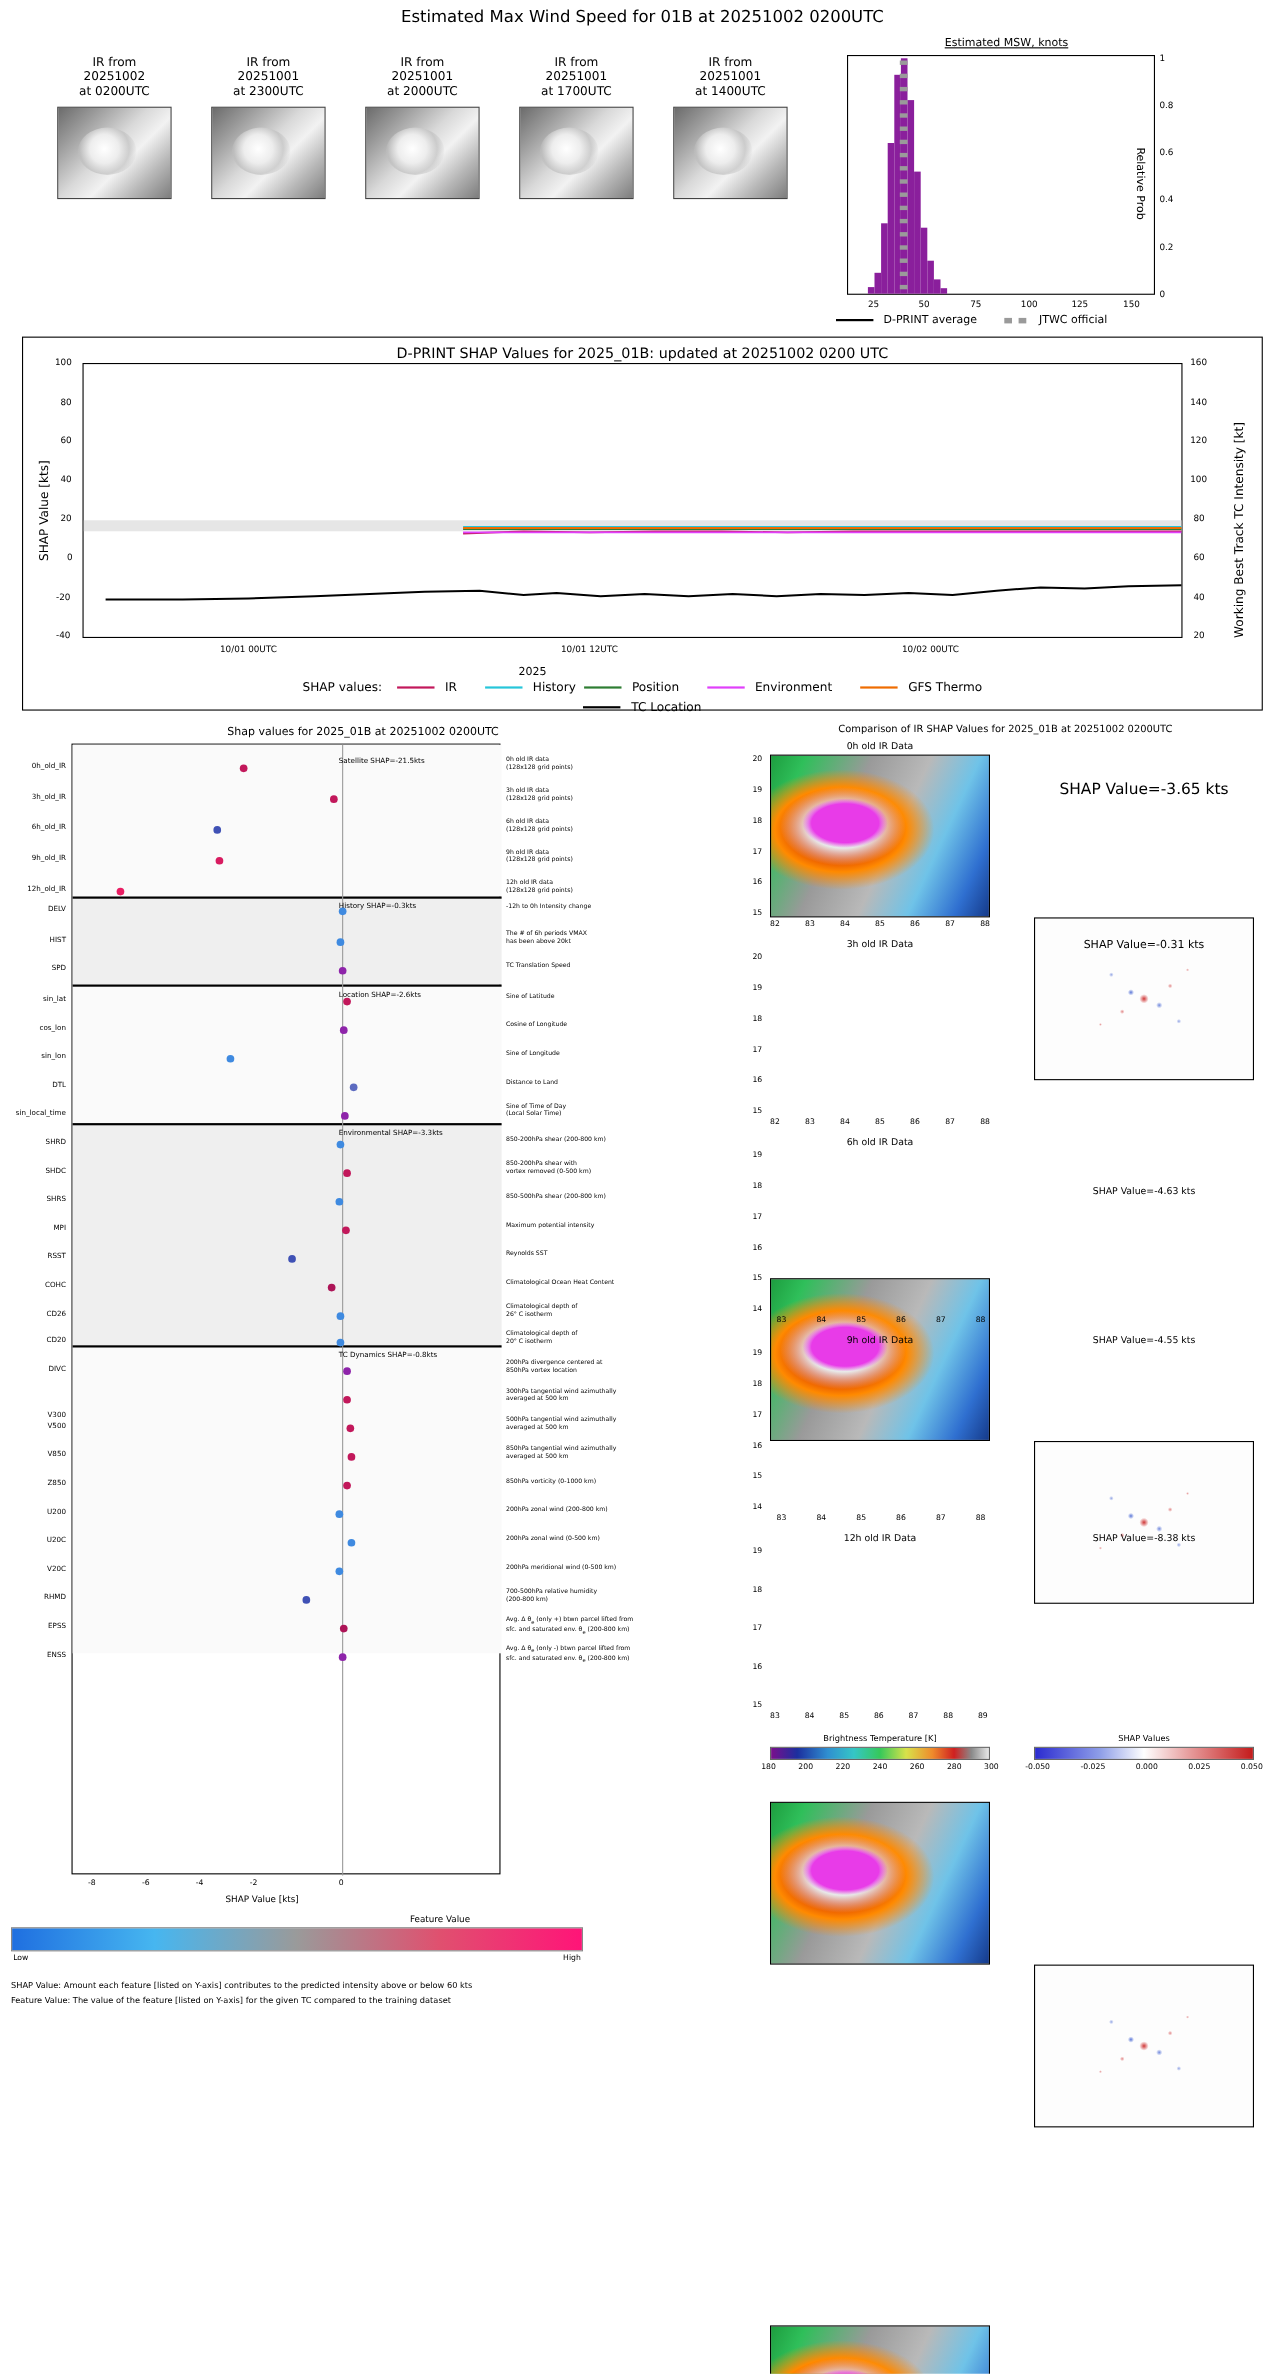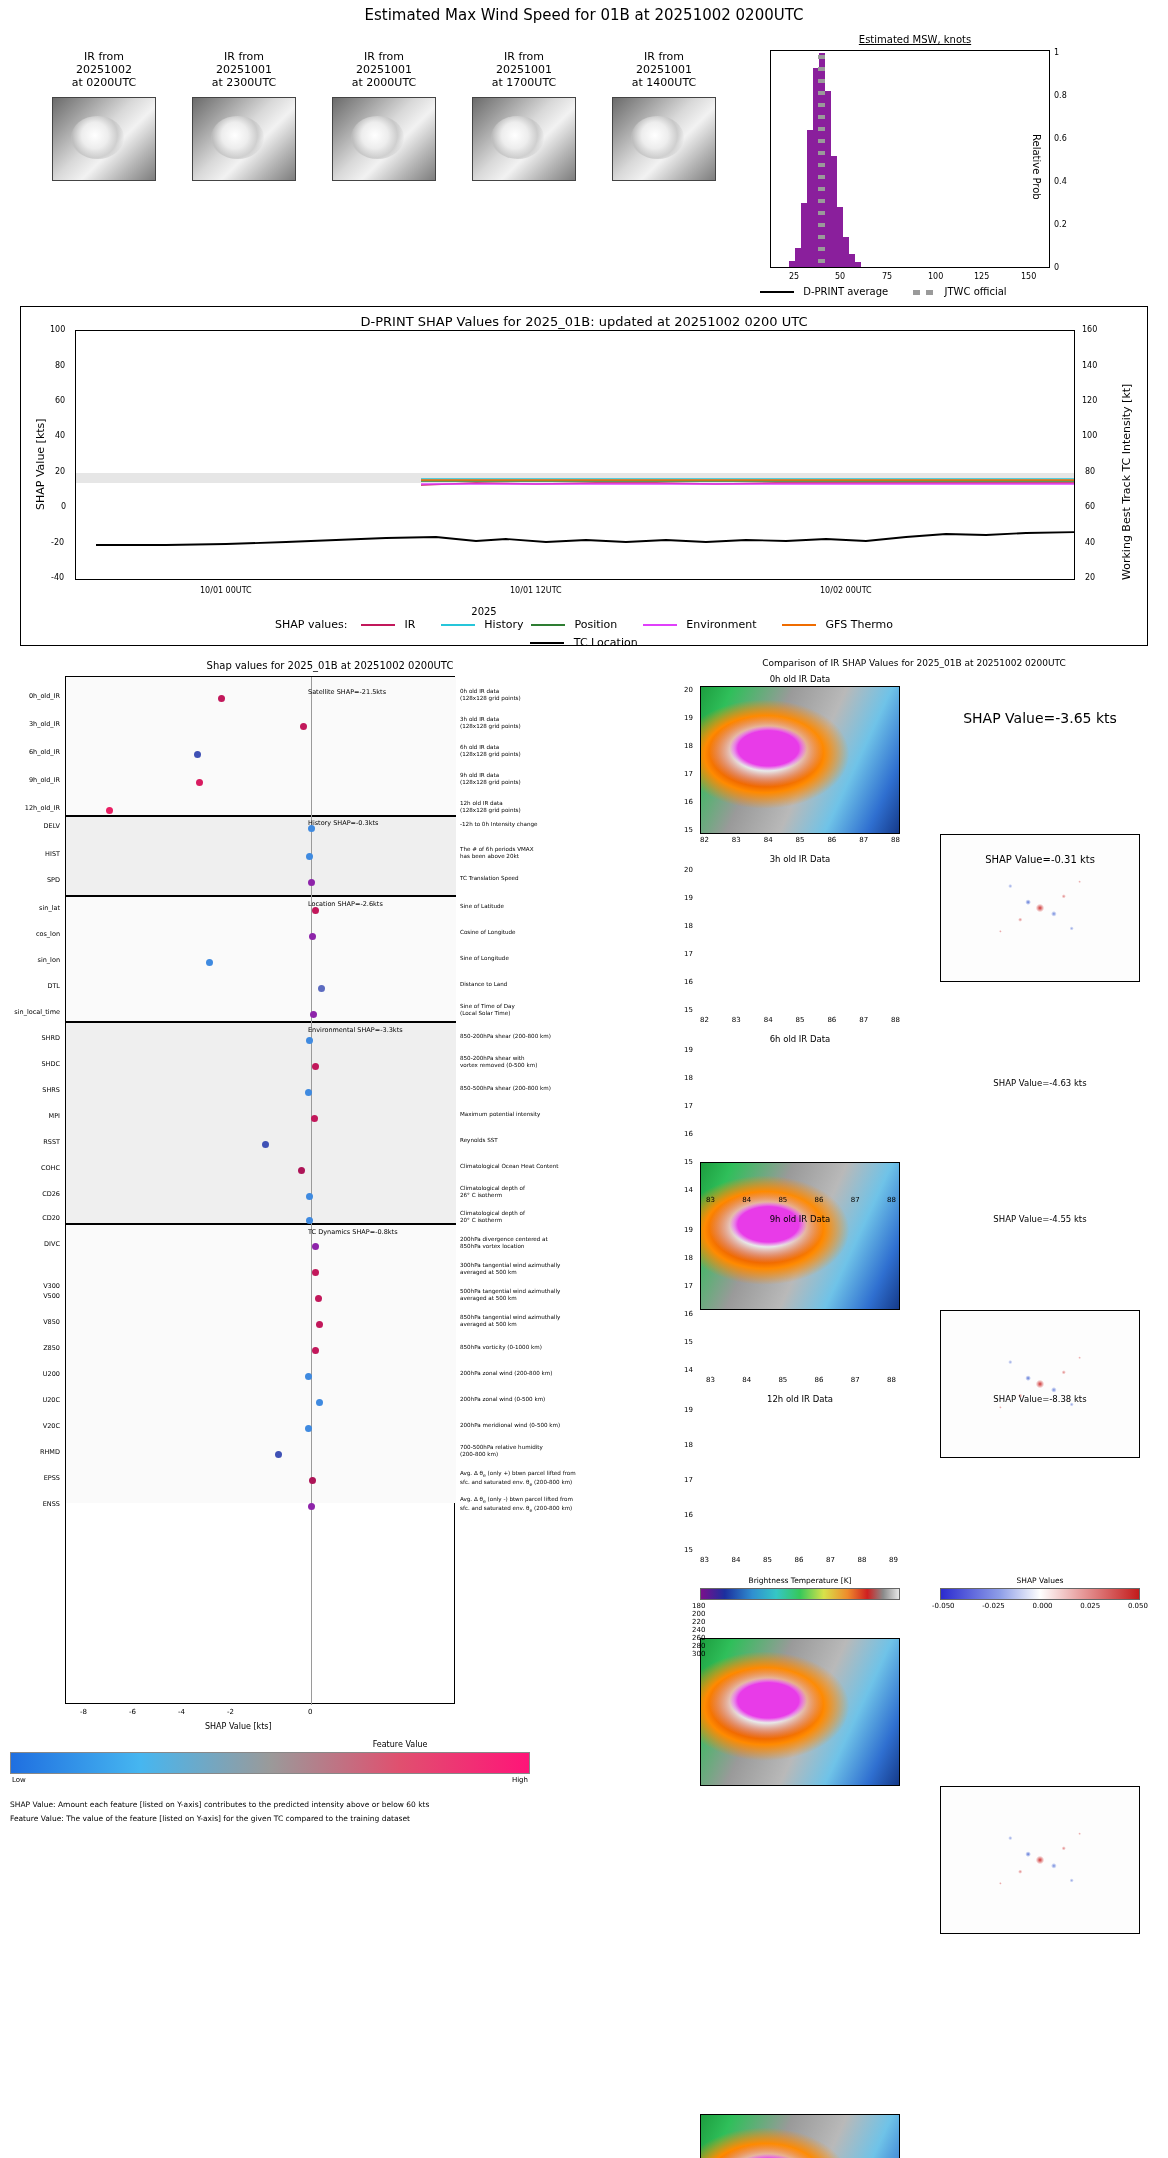--- a/index.html
+++ b/index.html
@@ -495,7 +495,7 @@
 
 <div class="abs ctr" style="left:700px;width:200px;top:1576px;font-size:7.5px;">Brightness Temperature [K]</div>
 <div class="abs cbar-bt" style="left:700px;top:1588px;width:200px;height:12px;border:1px solid #666;box-sizing:border-box;"></div>
-<div class="abs tiny" style="left:692px;top:1602px;width:216px;display:flex;justify-content:space-between;flex-direction:column;">
+<div class="abs tiny" style="left:692px;top:1602px;width:216px;display:flex;justify-content:space-between;">
   <span>180</span>
     <span>200</span>
     <span>220</span>

